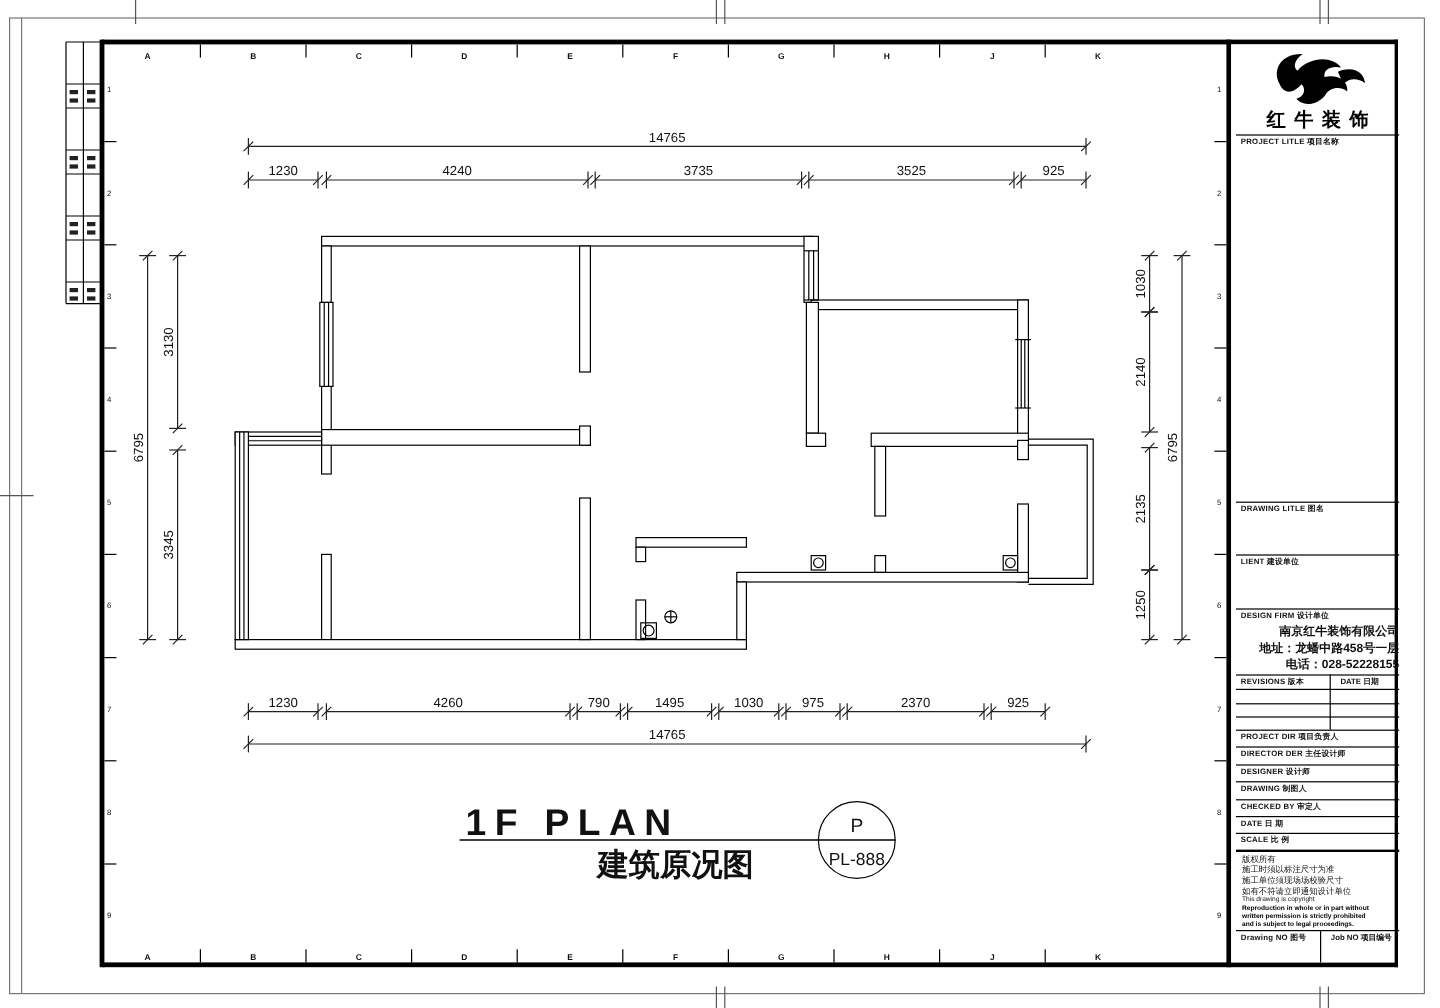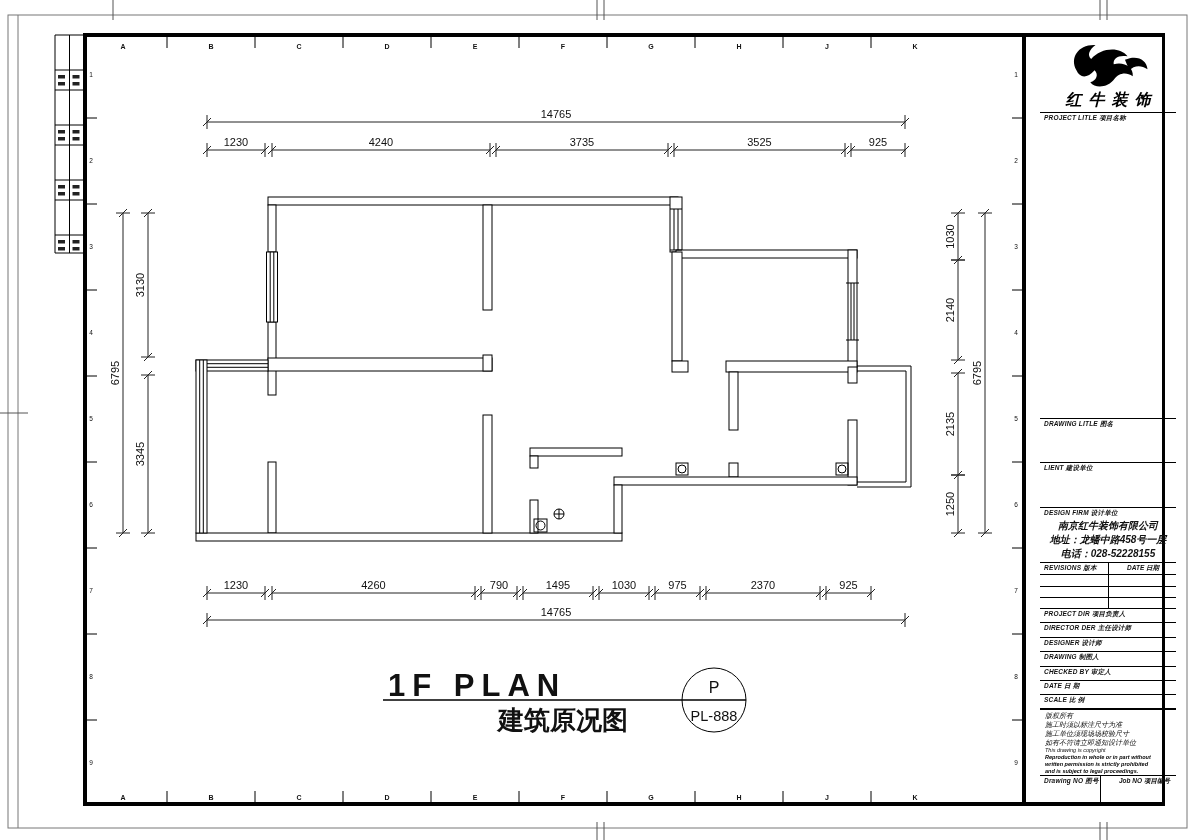--- a/index.html
+++ b/index.html
@@ -12,7 +12,7 @@
   .dimline{stroke:#222;stroke-width:1;}
   
   .titleblock{position:absolute;left:1026px;top:37px;width:136px;height:765px;background:#fff;}
-  .tb-row{position:absolute;left:14px;width:136px;border-top:1px solid #000;box-sizing:border-box;font-style:italic;}
+  .tb-row{position:absolute;left:4px;width:136px;border-top:1px solid #000;box-sizing:border-box;}
   .tb-label{position:absolute;left:4px;top:1px;font-size:6.5px;font-weight:bold;color:#111;
     letter-spacing:.2px;white-space:nowrap;}
   .tb-label2{position:absolute;top:1px;font-size:6.5px;font-weight:bold;color:#111;white-space:nowrap;}

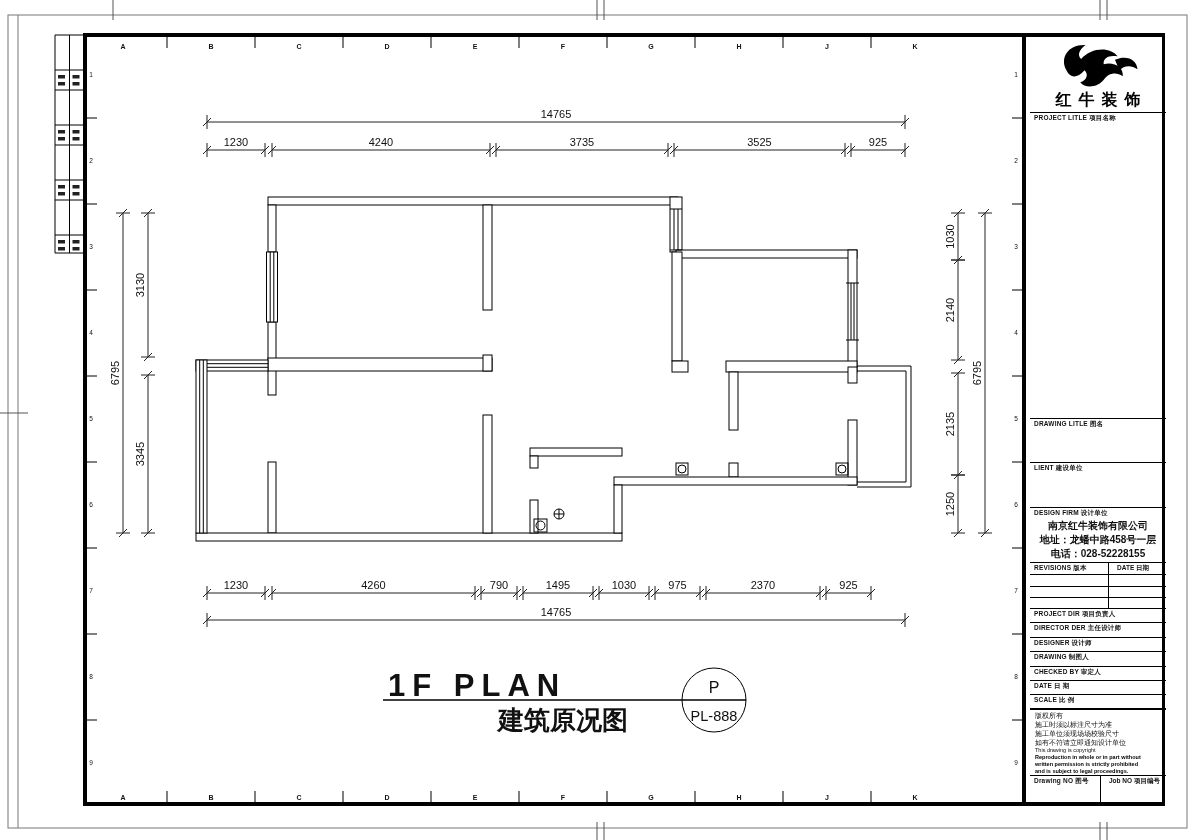--- a/index.html
+++ b/index.html
@@ -16,7 +16,7 @@
   .tb-label{position:absolute;left:4px;top:1px;font-size:6.5px;font-weight:bold;color:#111;
     letter-spacing:.2px;white-space:nowrap;}
   .tb-label2{position:absolute;top:1px;font-size:6.5px;font-weight:bold;color:#111;white-space:nowrap;}
-  .firmline{position:absolute;left:0;width:136px;text-align:center;font-size:10px;font-weight:bold;
+  .firmline{position:absolute;left:0;width:136px;text-align:right;font-size:10px;font-weight:bold;
     color:#111;white-space:nowrap;}
   .noteline{position:absolute;left:5px;font-size:7px;color:#111;white-space:nowrap;}
   .noteline-en{position:absolute;left:5px;font-size:5.5px;color:#111;white-space:nowrap;}

